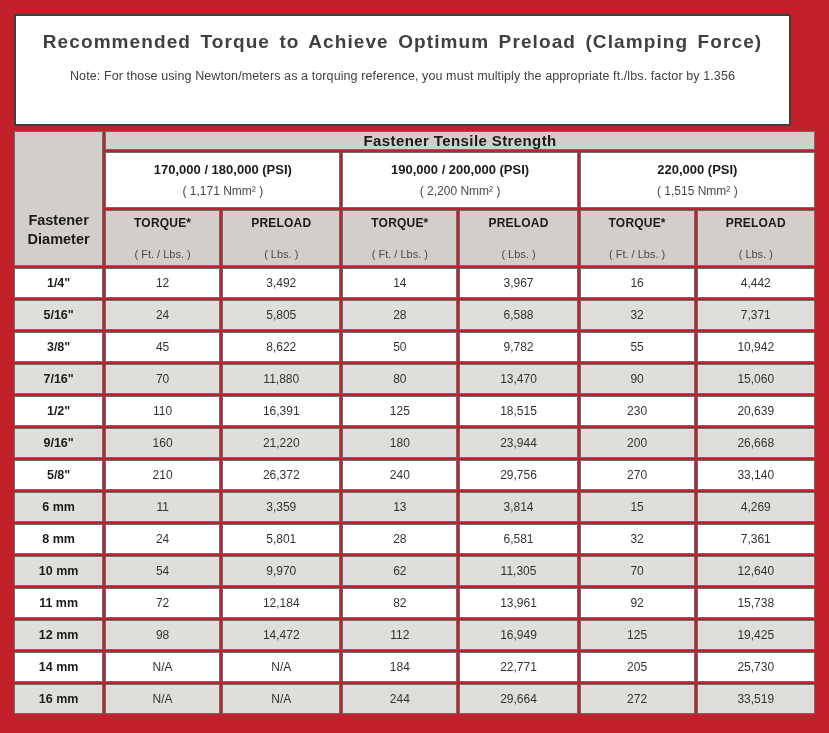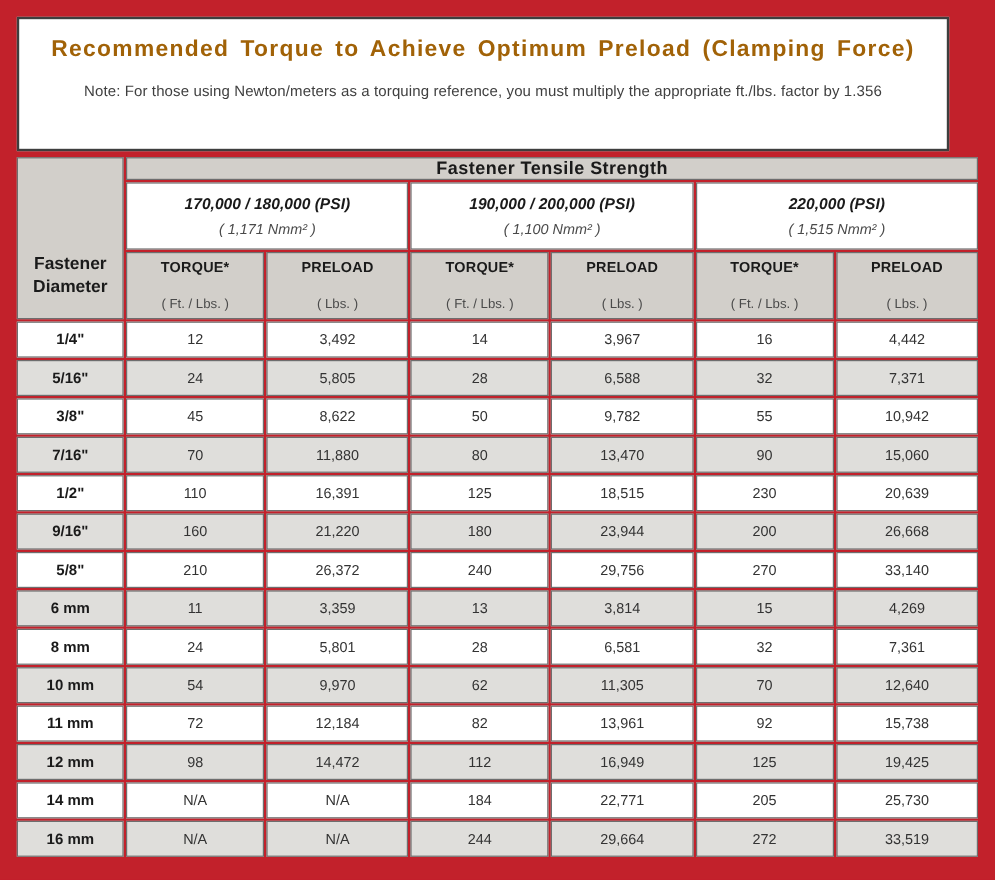--- a/index.html
+++ b/index.html
@@ -29,7 +29,7 @@
   }
   .title-line{
     font-size:19px;font-weight:bold;letter-spacing:1.1px;word-spacing:3px;
-    line-height:1.35;color:#a16207;
+    line-height:1.35;color:#404040;
   }
   .title-line sup{font-size:60%;vertical-align:super;letter-spacing:0;}
   .note{

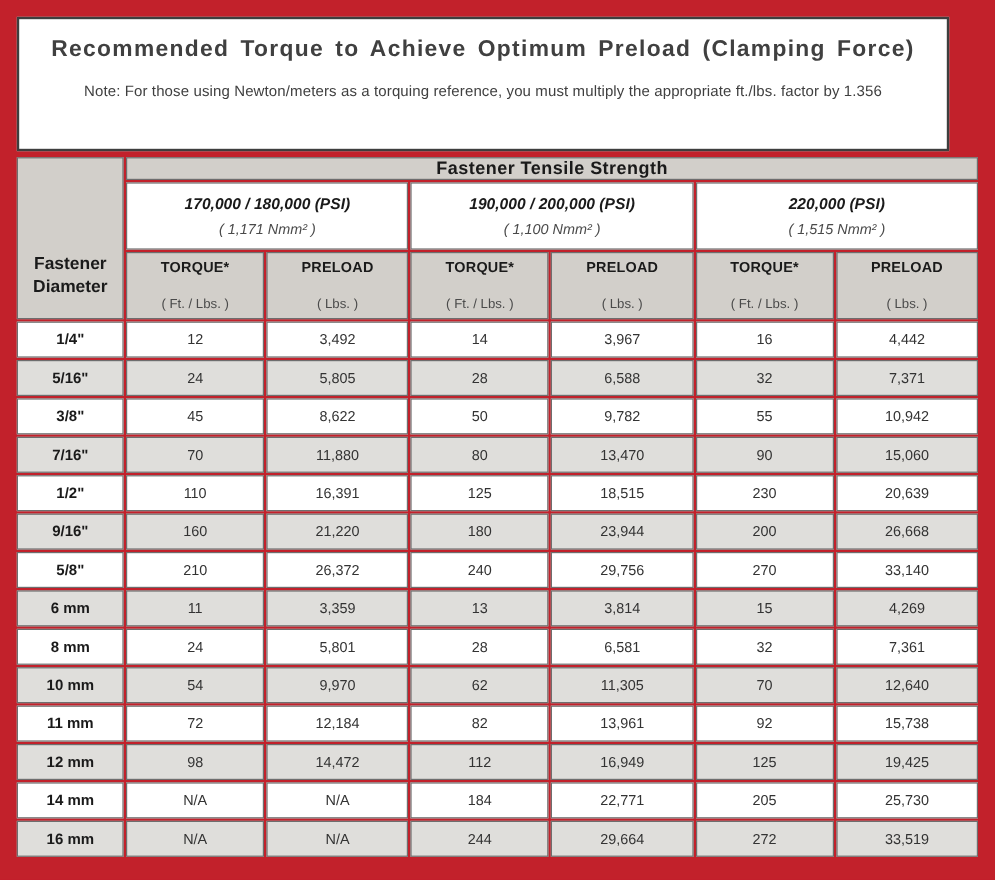--- a/index.html
+++ b/index.html
@@ -59,7 +59,7 @@
   .tensile{
     height:19px;font-size:15px;font-weight:bold;letter-spacing:.4px;
   }
-  .group{background:#ffffff;height:56px;padding:6px 2px;font-style:italic;}
+  .group{background:#ffffff;height:56px;padding:6px 2px;}
   .group .psi{font-size:13px;font-weight:bold;}
   .group .nmm{font-size:12px;font-weight:normal;color:#4A4A4A;margin-top:7px;}
   .colhead{height:50px;padding:5px 2px;}

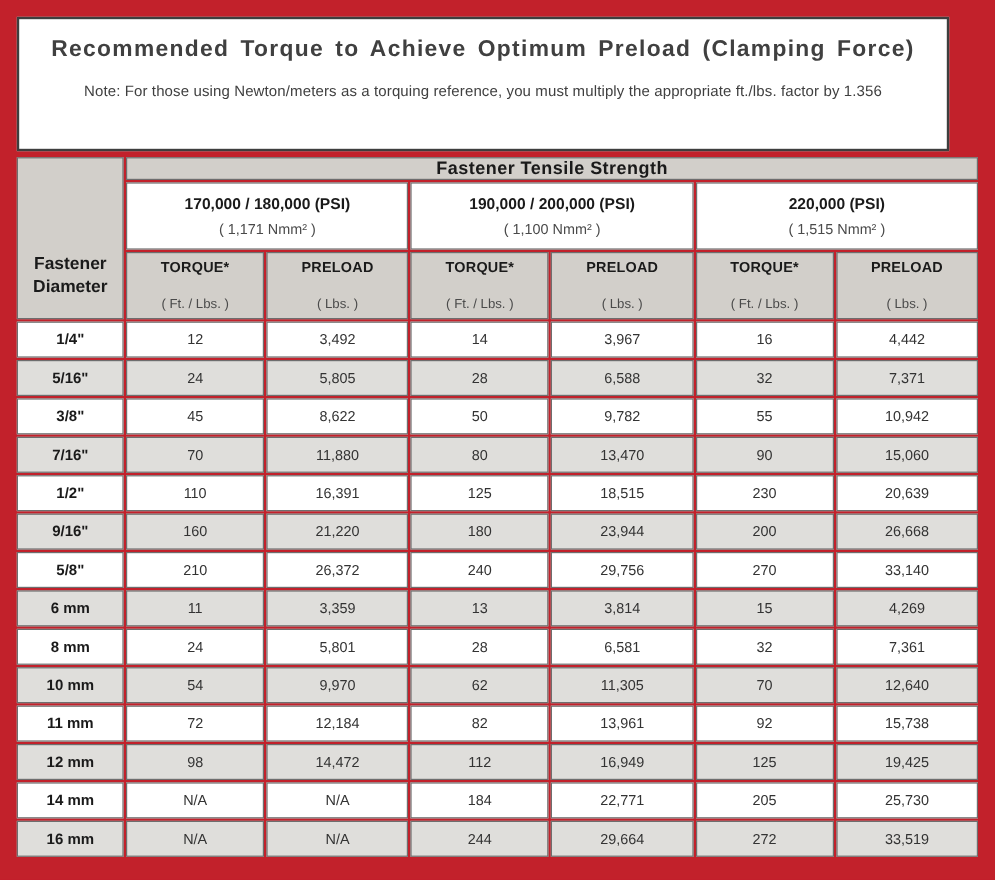--- a/index.html
+++ b/index.html
@@ -99,7 +99,7 @@
       </th>
       <th class="group" colspan="2">
         <div class="psi">190,000 / 200,000 (PSI)</div>
-        <div class="nmm">( 1,100 Nmm² )</div>
+        <div class="nmm">( 2,200 Nmm² )</div>
       </th>
       <th class="group" colspan="2">
         <div class="psi">220,000 (PSI)</div>

